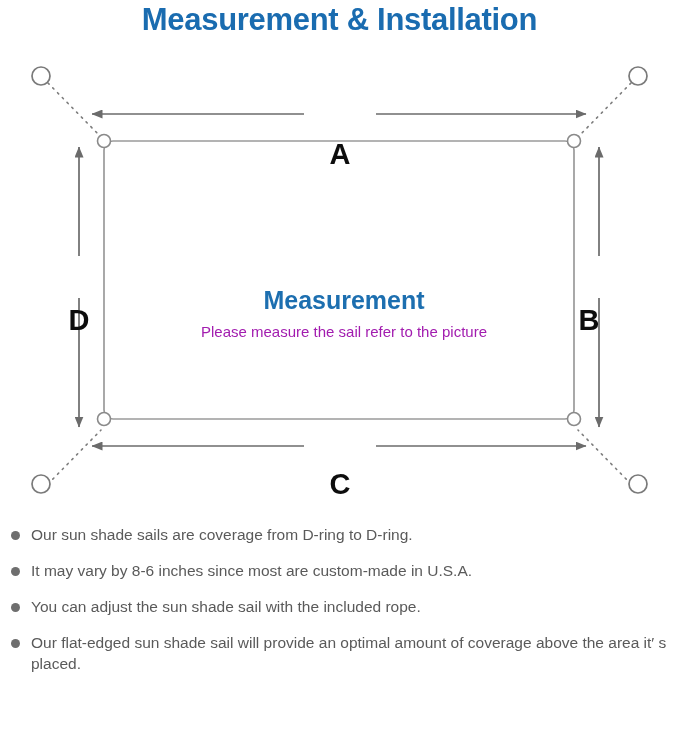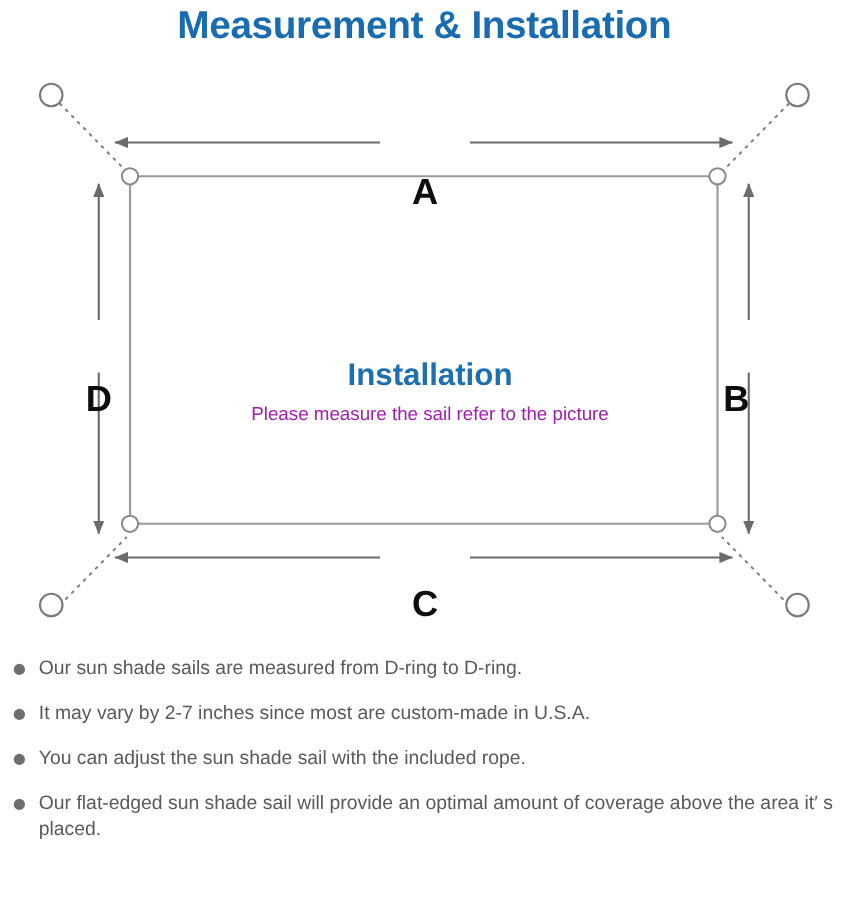--- a/index.html
+++ b/index.html
@@ -188,7 +188,7 @@
     <div class="dim-label dim-b">B</div>
 
     <div class="center-block">
-      <div class="center-title">Installation</div>
+      <div class="center-title">Measurement</div>
       <div class="center-sub">Please measure the sail refer to the picture</div>
     </div>
 

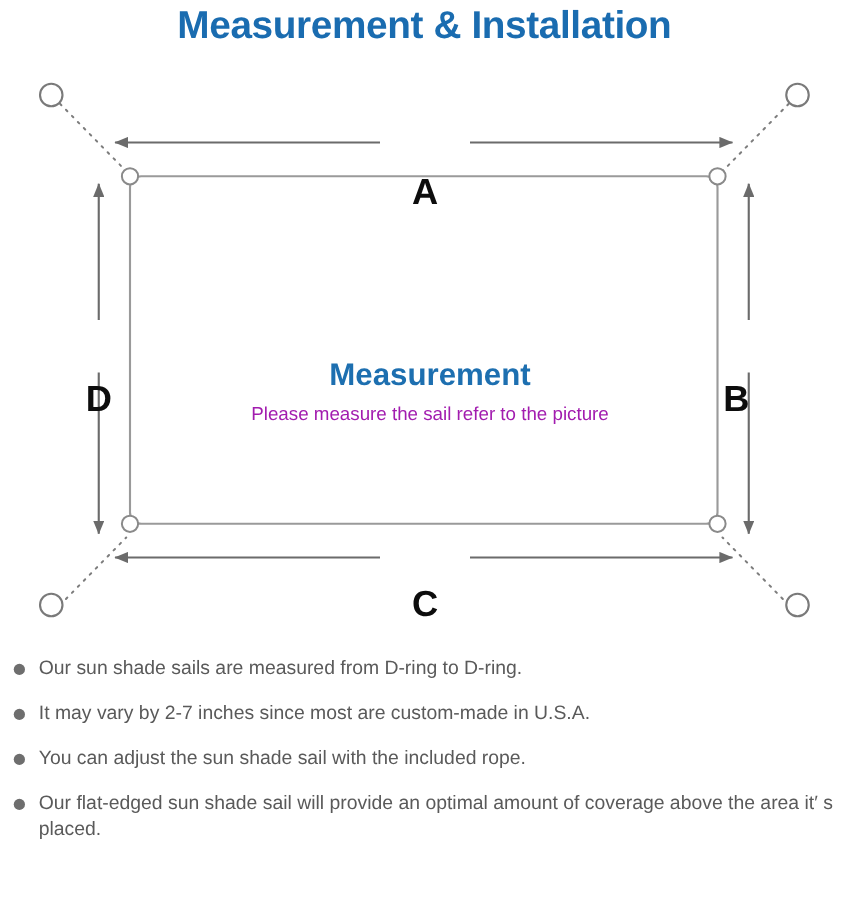--- a/index.html
+++ b/index.html
@@ -198,7 +198,7 @@
 
     <div class="note-item">
       <span class="note-bullet"></span>
-      <span class="note-text">Our sun shade sails are measured from D-ring to D-ring.</span>
+      <span class="note-text">Our sun shade sails are coverage from D-ring to D-ring.</span>
     </div>
 
     <div class="note-item">

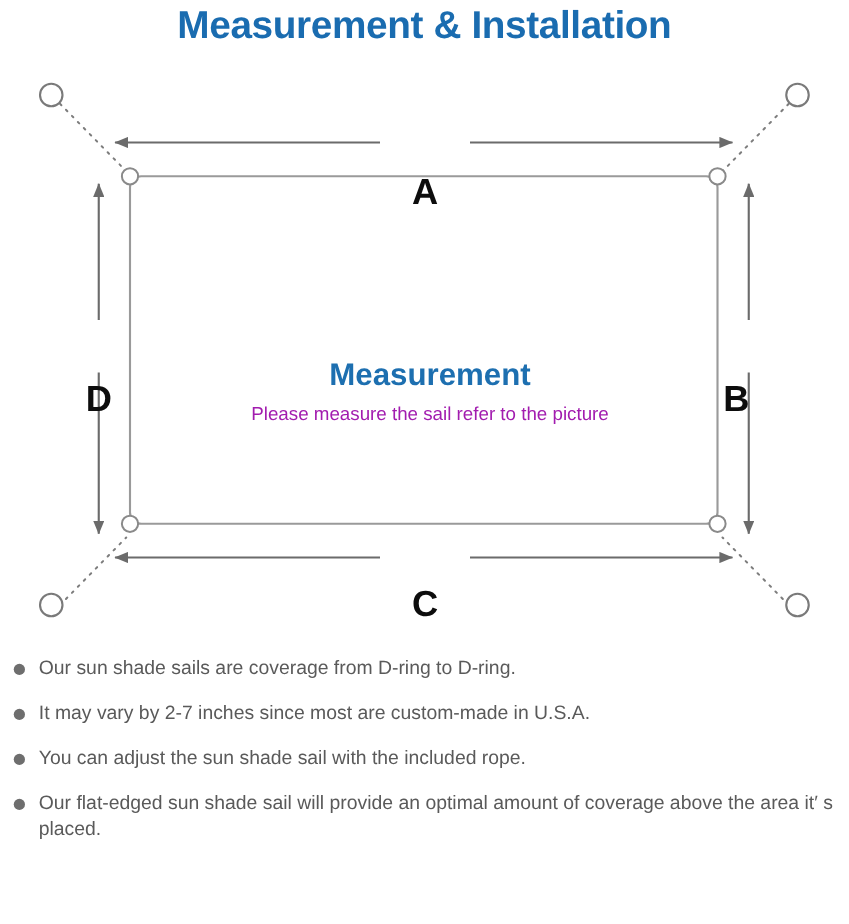--- a/index.html
+++ b/index.html
@@ -203,7 +203,7 @@
 
     <div class="note-item">
       <span class="note-bullet"></span>
-      <span class="note-text">It may vary by 2-7 inches since most are custom-made in U.S.A.</span>
+      <span class="note-text">It may vary by 8-6 inches since most are custom-made in U.S.A.</span>
     </div>
 
 

